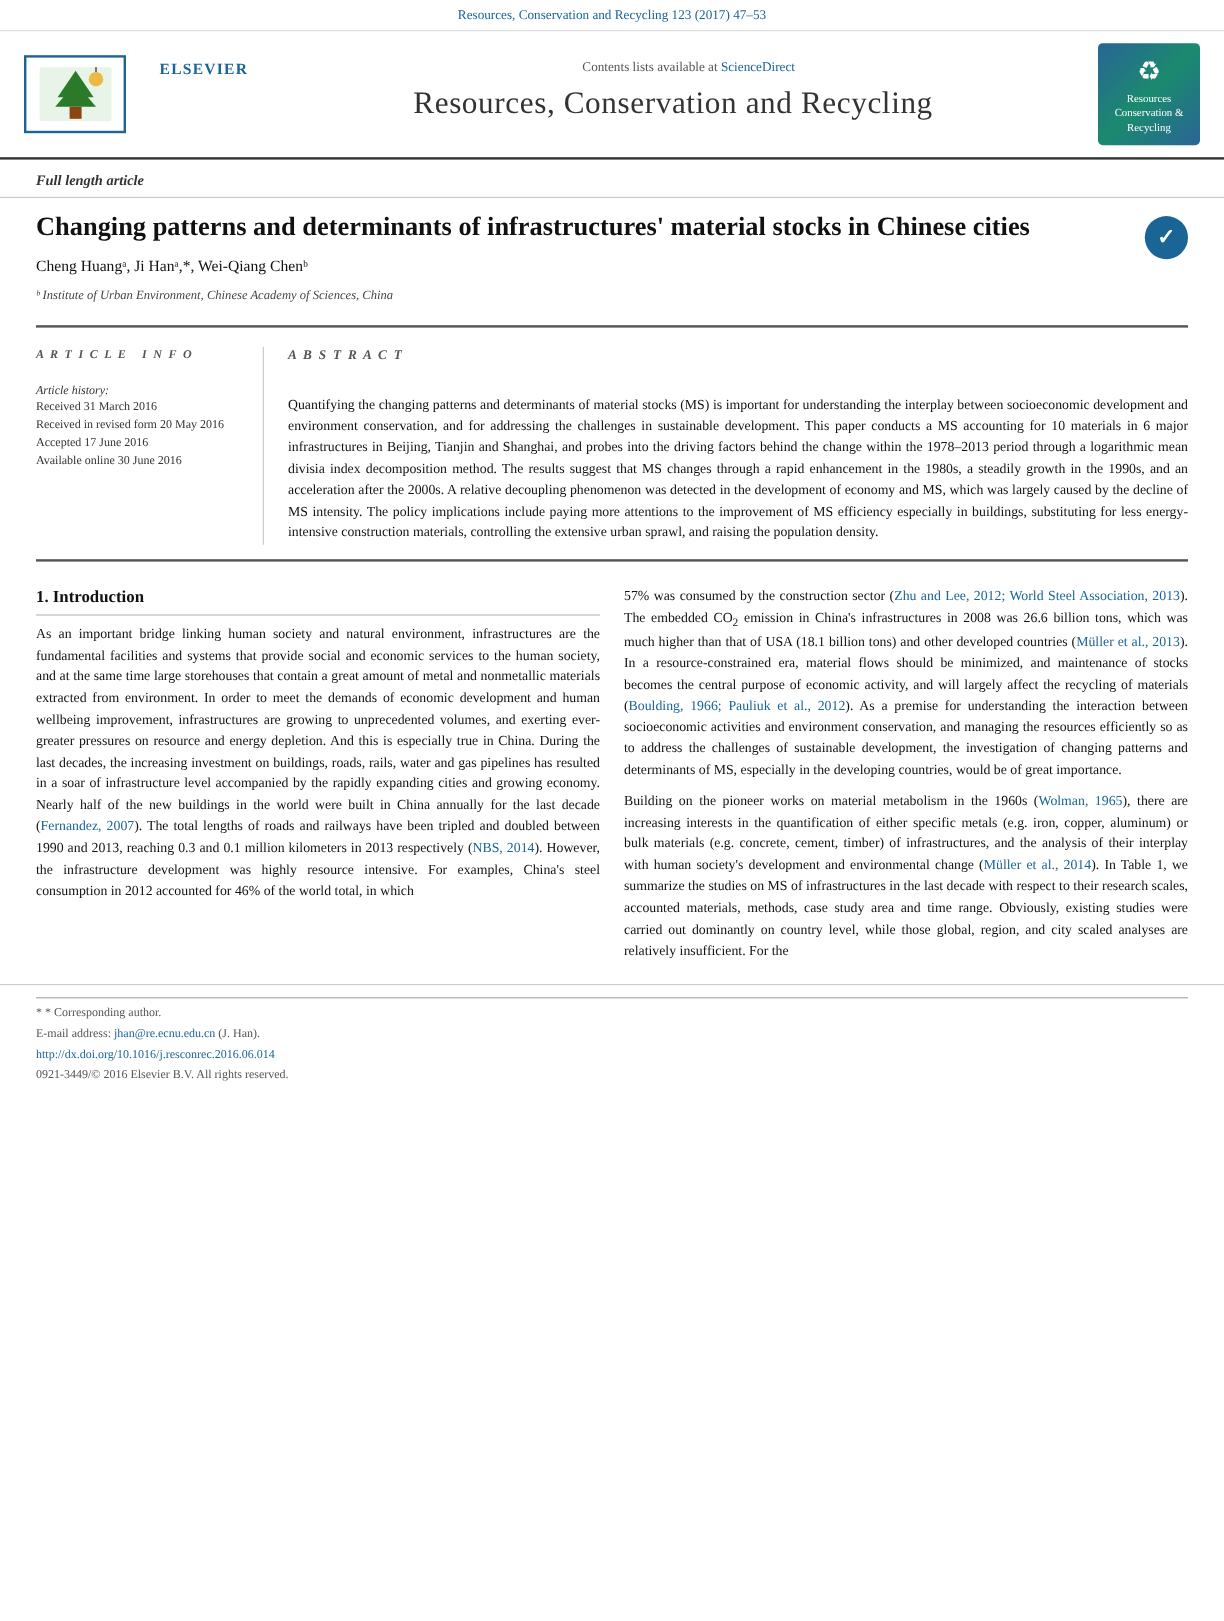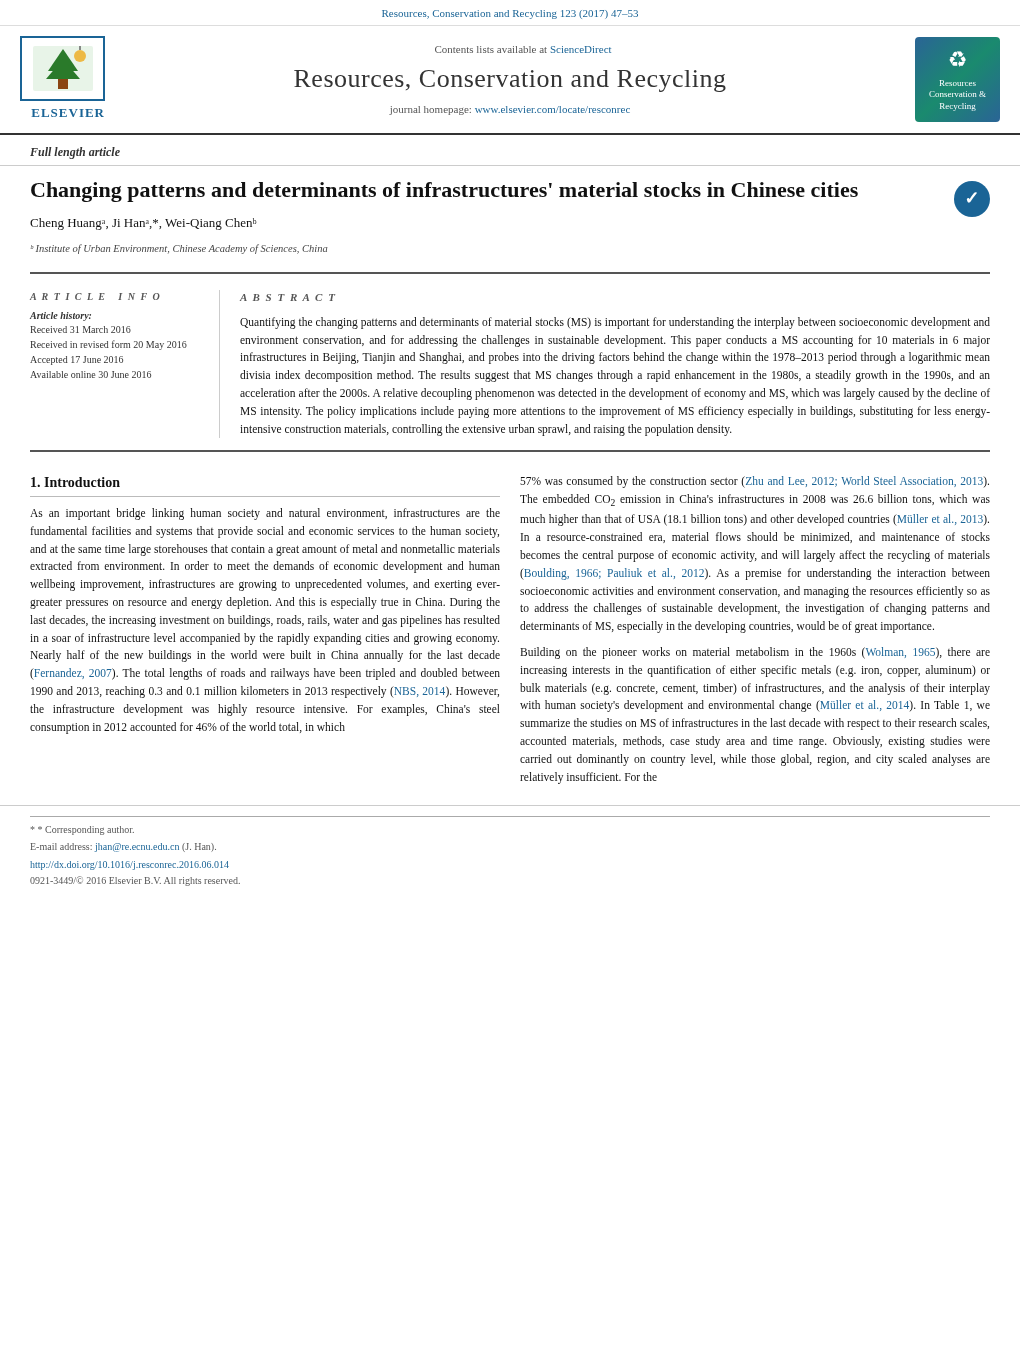--- a/index.html
+++ b/index.html
@@ -57,8 +57,9 @@
     
     .elsevier-logo {
       display: flex;
-      flex-direction: column;
-      align-items: flex-end;
+      flex-direction: row;
+      align-items: flex-start;
+      gap: 28px;
     }
     .elsevier-logo .logo-box {
       width: 85px;

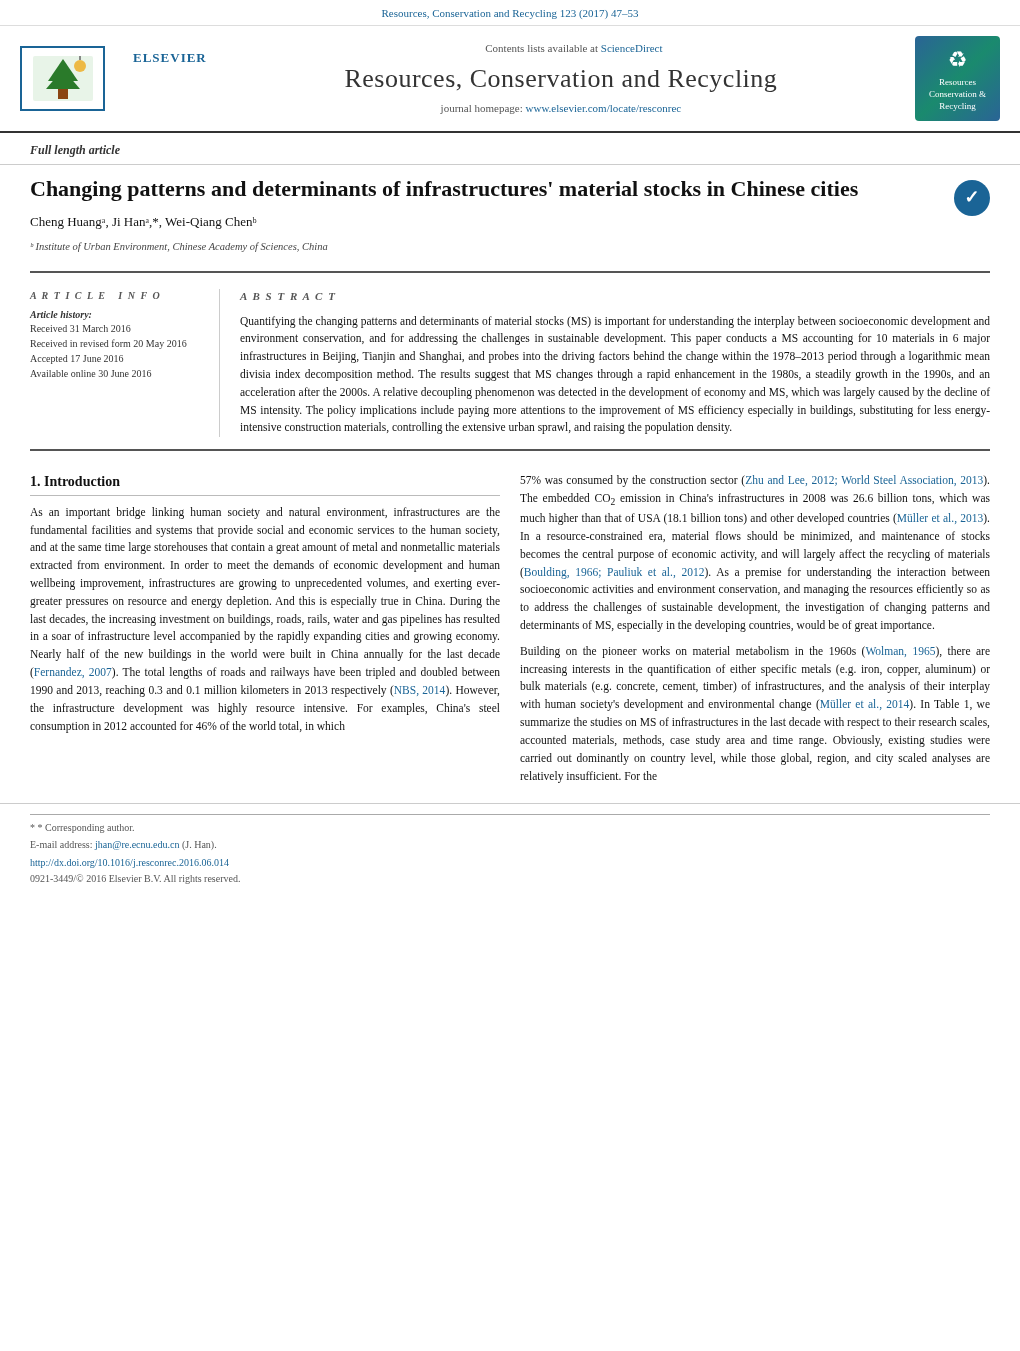--- a/index.html
+++ b/index.html
@@ -312,10 +312,6 @@
       <a href="#">ScienceDirect</a>
     </div>
     <div class="journal-title">Resources, Conservation and Recycling</div>
-    <div class="homepage-line">
-      <span>journal homepage:</span>
-      <a href="#">www.elsevier.com/locate/resconrec</a>
-    </div>
   </div>
 
   <div class="recycling-logo">

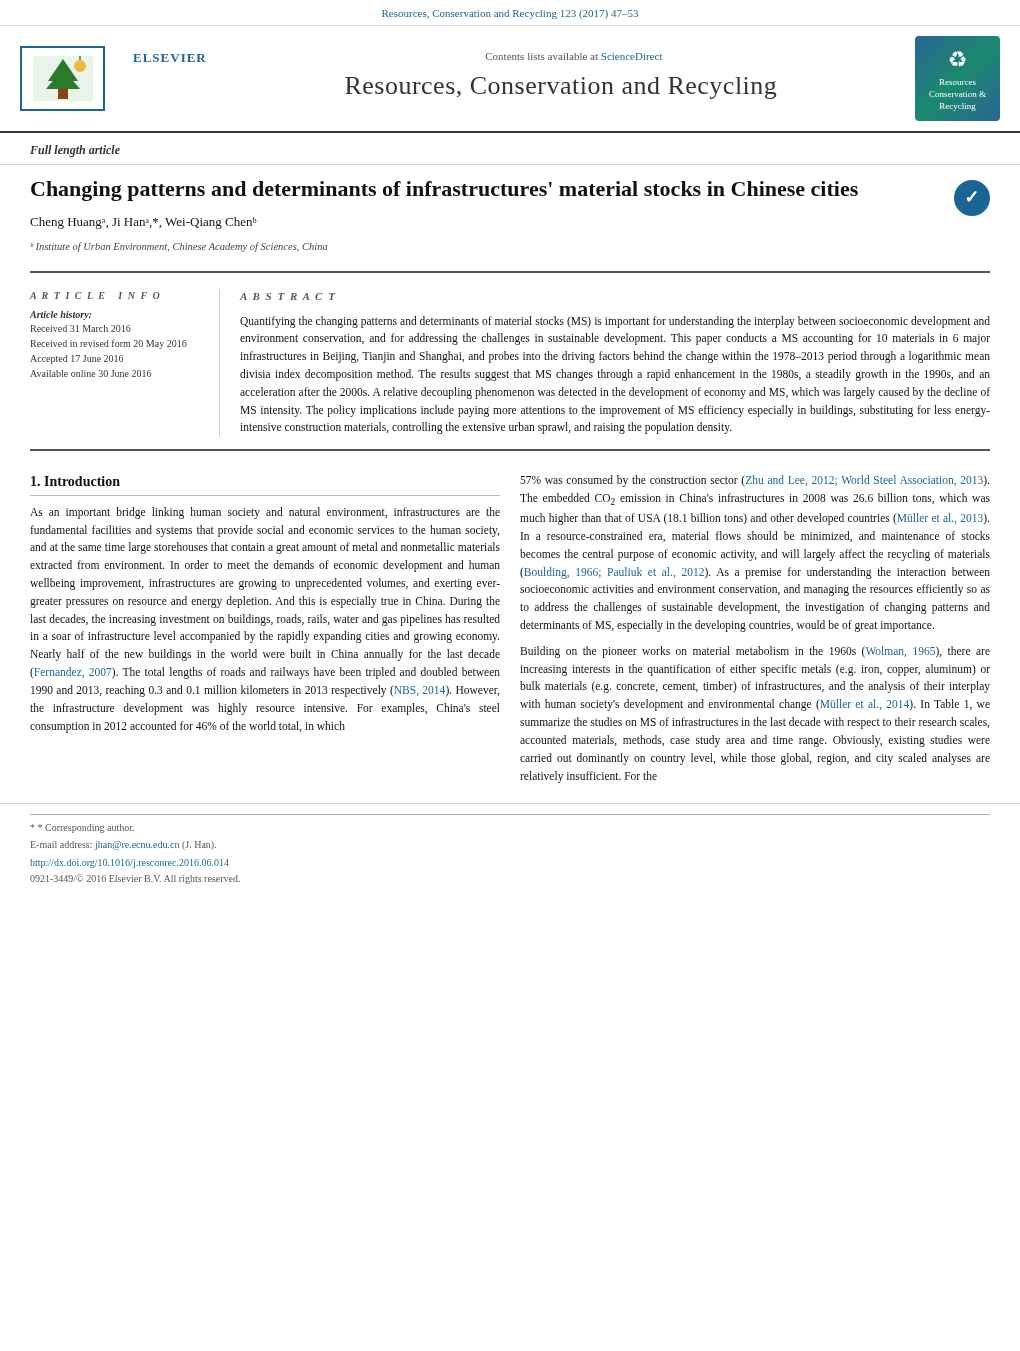--- a/index.html
+++ b/index.html
@@ -188,7 +188,7 @@
       letter-spacing: 1.5px;
       text-transform: uppercase;
       color: #555;
-      margin-bottom: 5px;
+      margin-bottom: 16px;
       font-style: italic;
     }
     .info-subsection {

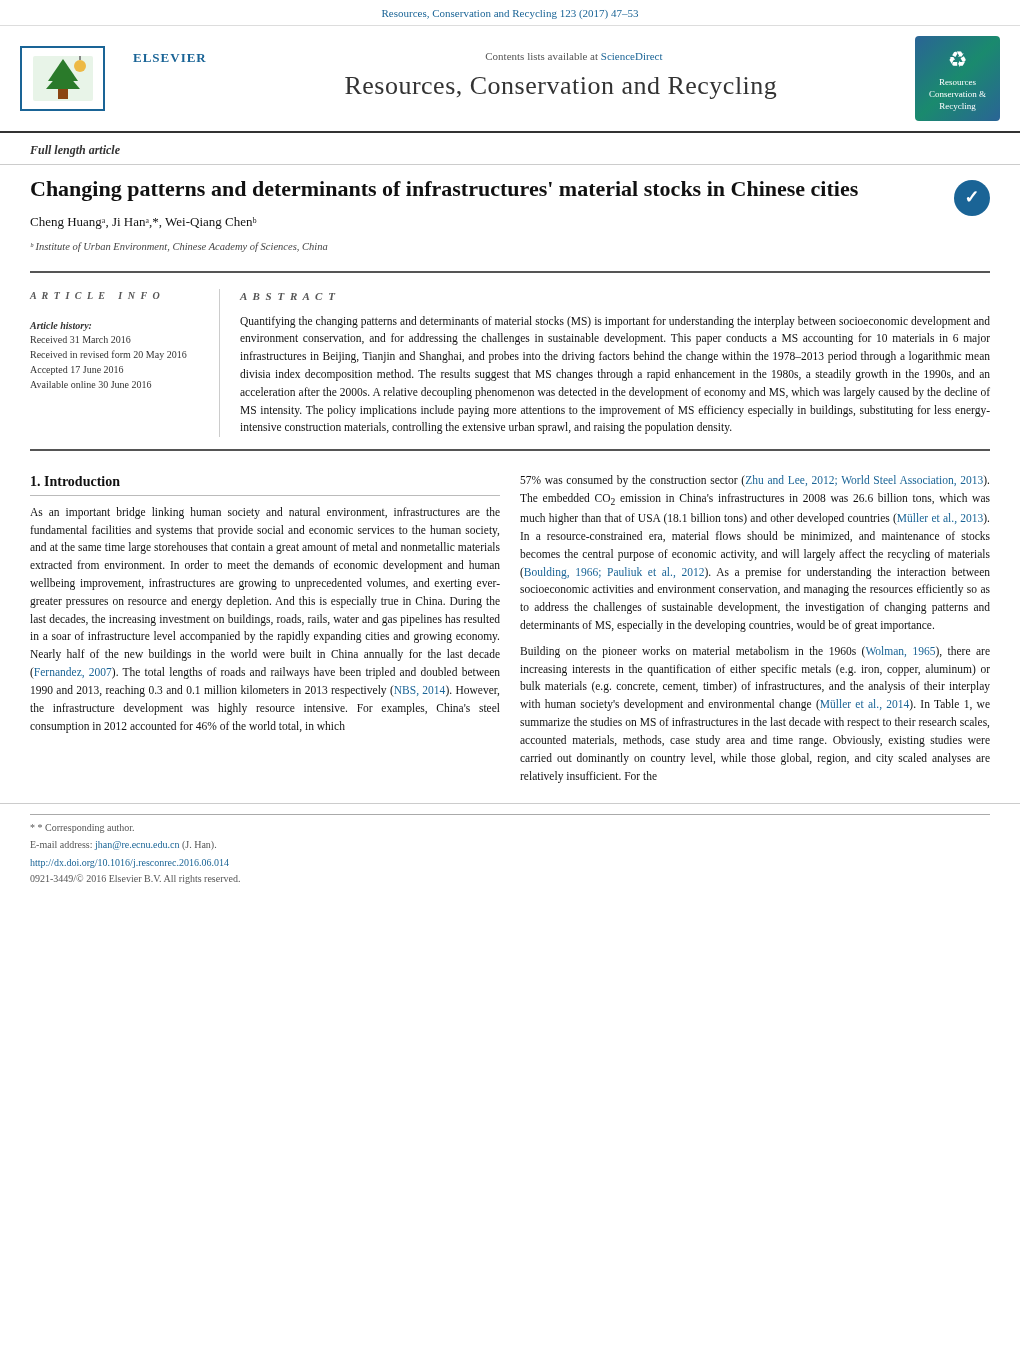--- a/index.html
+++ b/index.html
@@ -222,7 +222,7 @@
       letter-spacing: 1.5px;
       text-transform: uppercase;
       color: #555;
-      margin-bottom: 8px;
+      margin-bottom: 25px;
       font-style: italic;
     }
     .abstract-text {

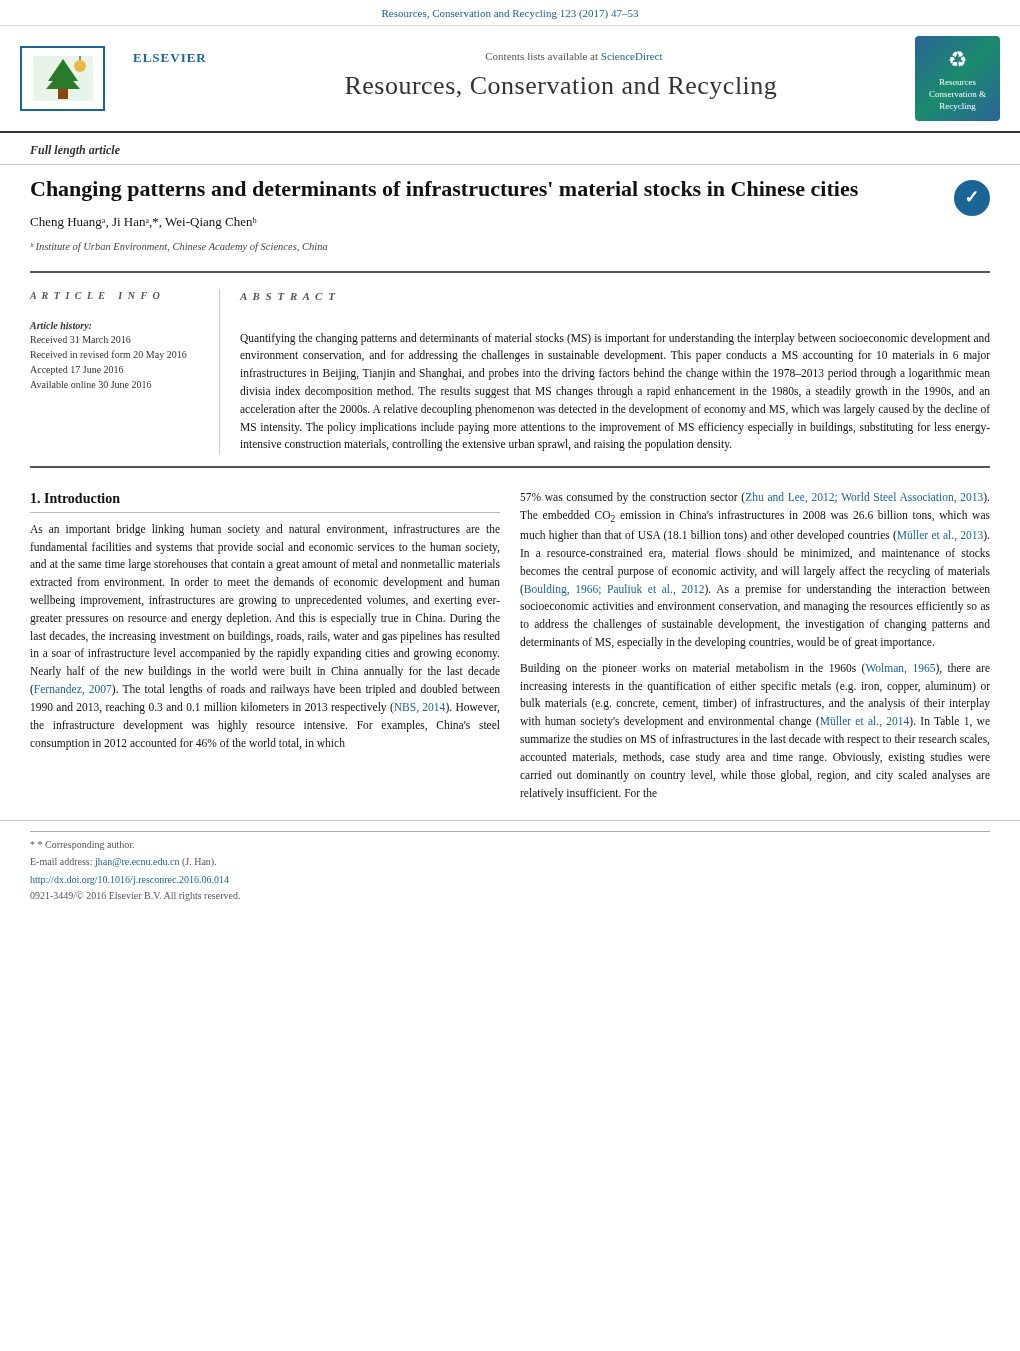--- a/index.html
+++ b/index.html
@@ -198,7 +198,7 @@
       font-size: 10px;
       font-style: italic;
       color: #333;
-      font-weight: bold;
+      font-weight: normal;
     }
     .info-item {
       font-size: 10px;

